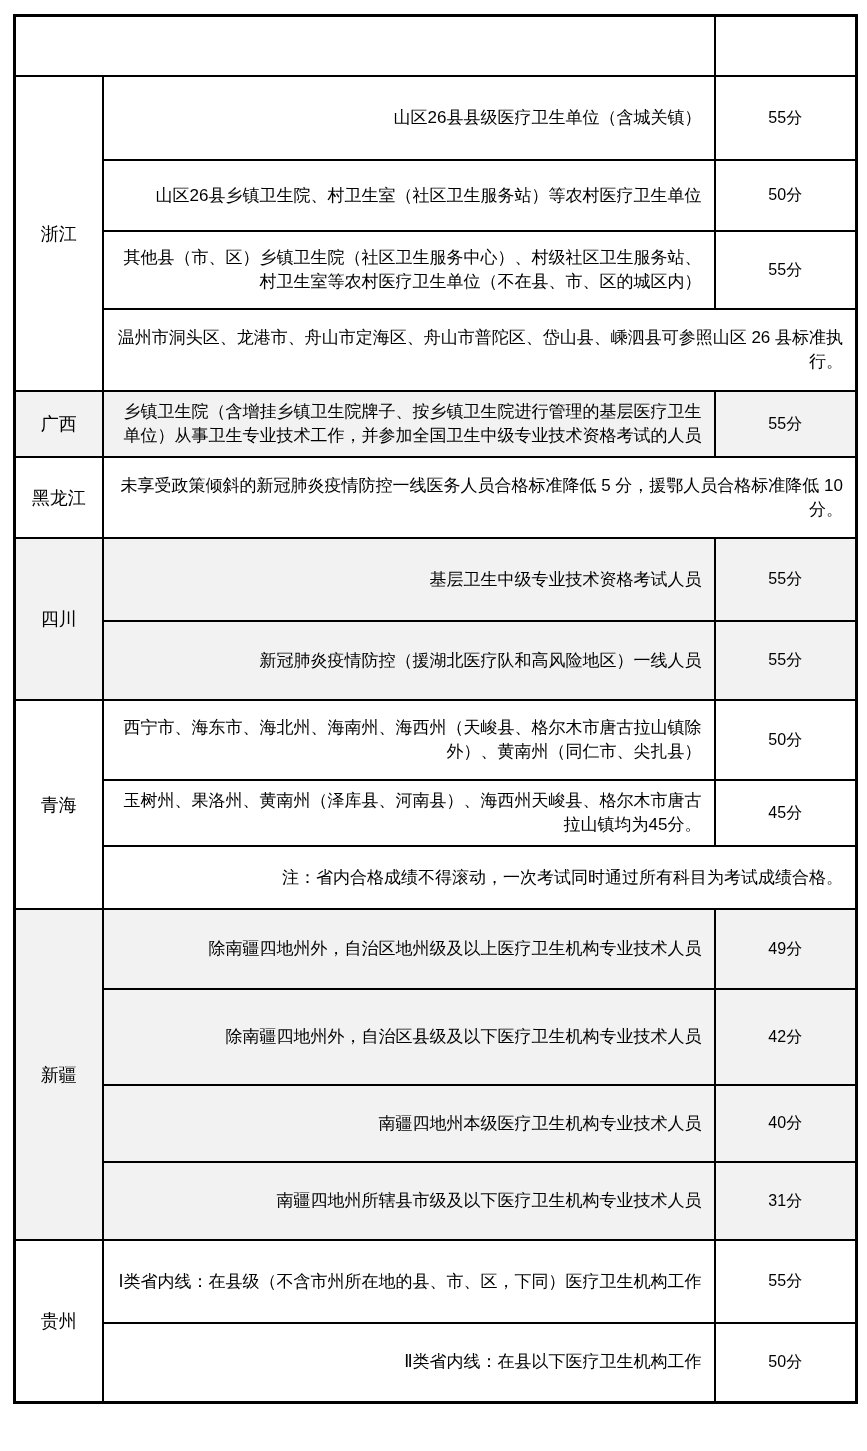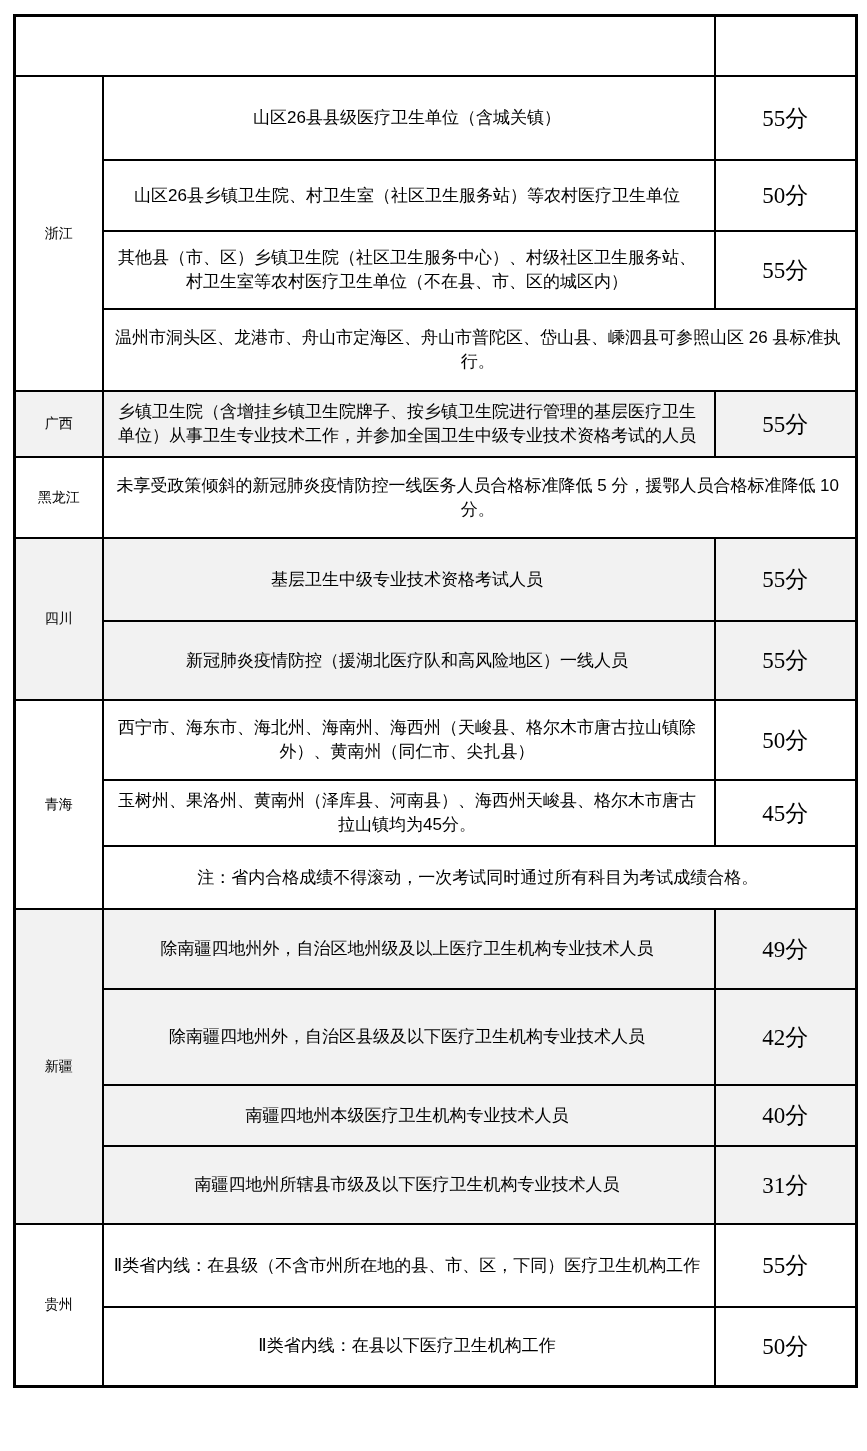--- a/index.html
+++ b/index.html
@@ -46,7 +46,7 @@
   td.desc {
     font-size: 17px;
     line-height: 24px;
-    text-align: center;
+    text-align: right;
     padding: 8px 12px 8px 9px;
   }
   td.score {

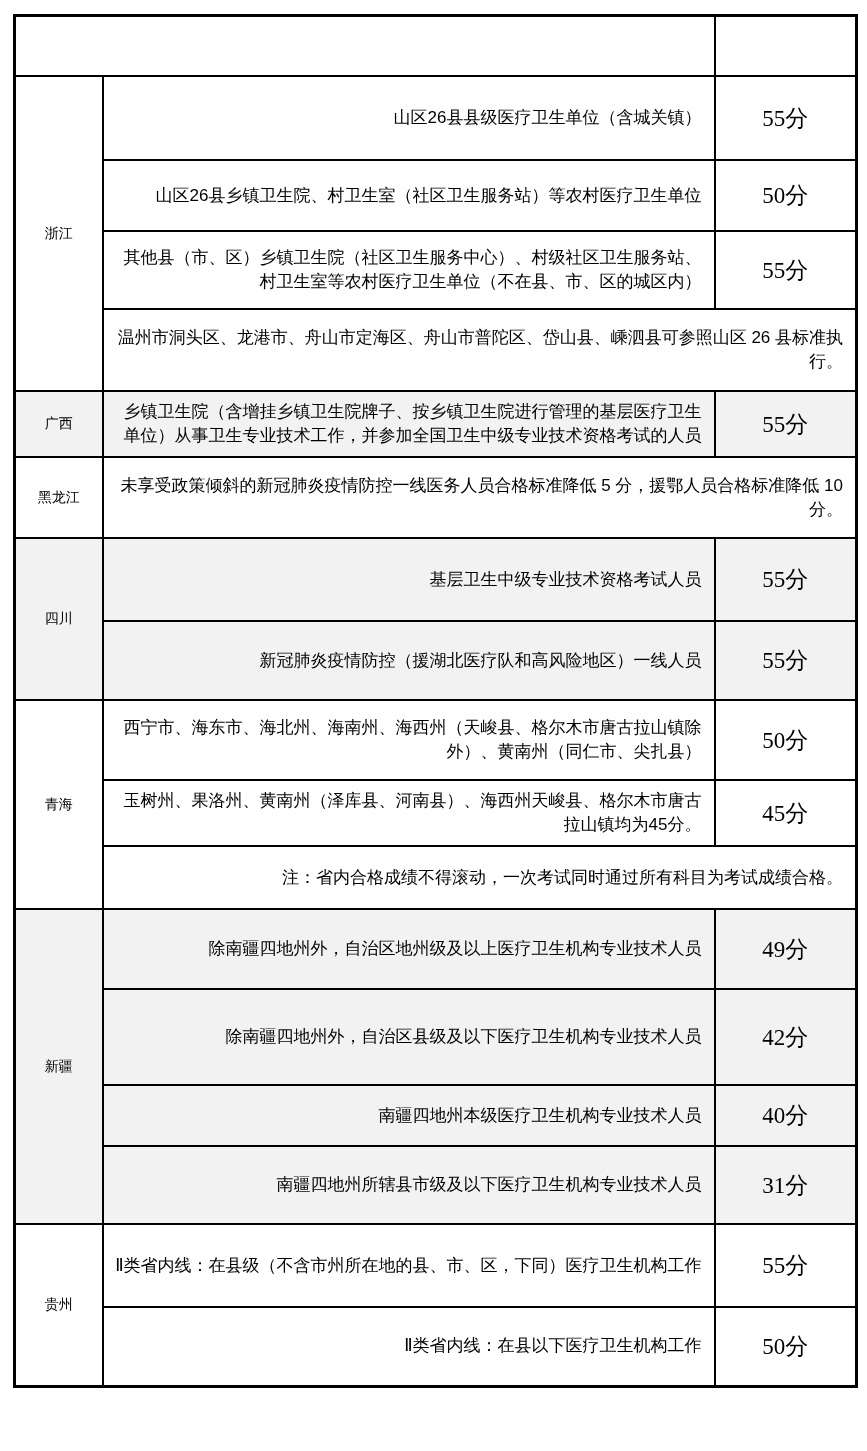--- a/index.html
+++ b/index.html
@@ -51,8 +51,7 @@
   }
   td.score {
     text-align: center;
-    font-size: 23px;
-    font-family: Liberation Serif, serif;
+    font-size: 16px;
   }
   tr.shaded td {
     background: #F2F2F2;

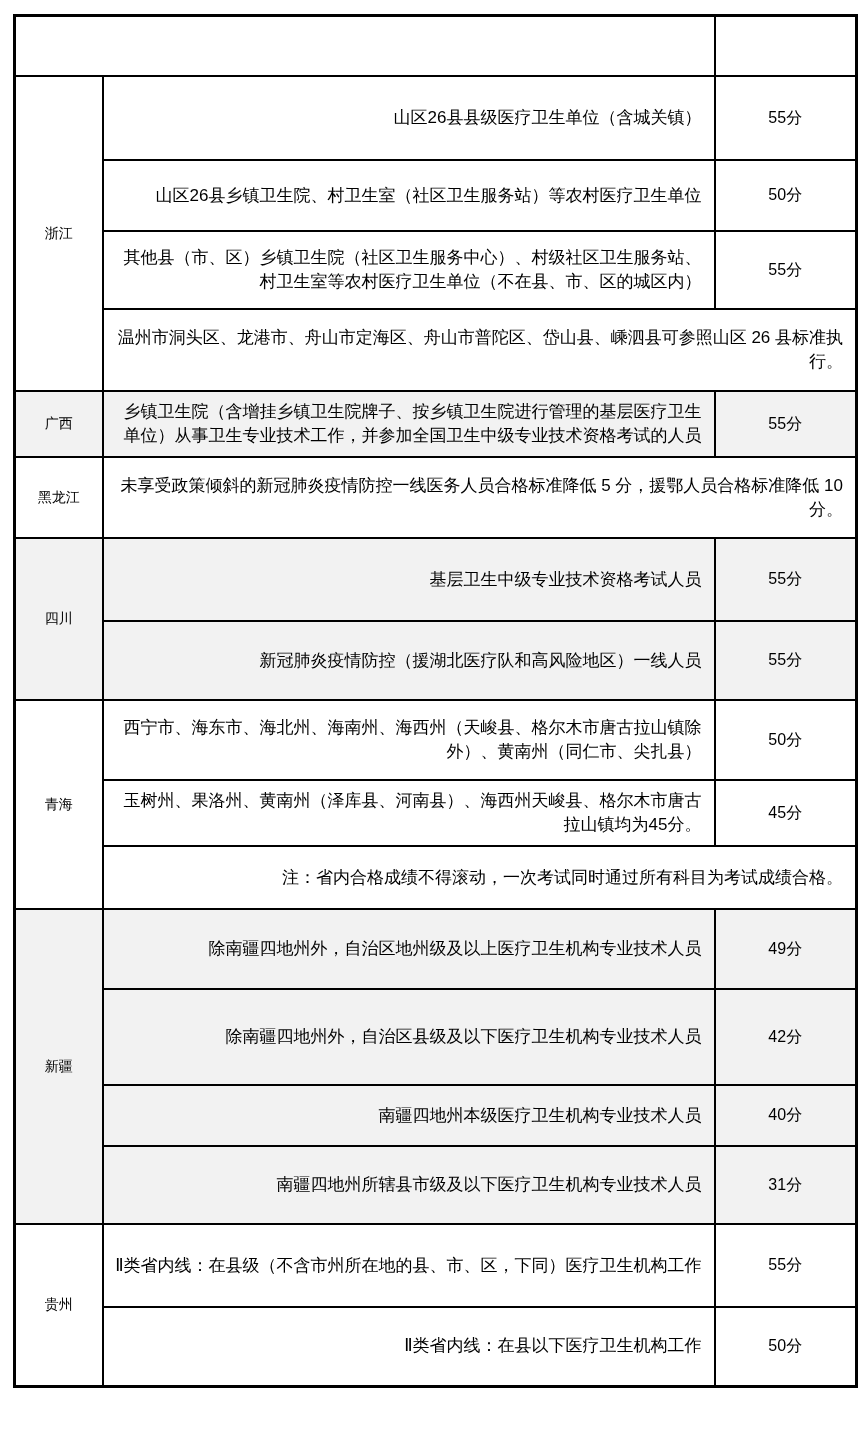--- a/index.html
+++ b/index.html
@@ -40,7 +40,7 @@
   }
   td.province {
     text-align: center;
-    font-size: 14px;
+    font-size: 18px;
     padding: 4px 2px;
   }
   td.desc {

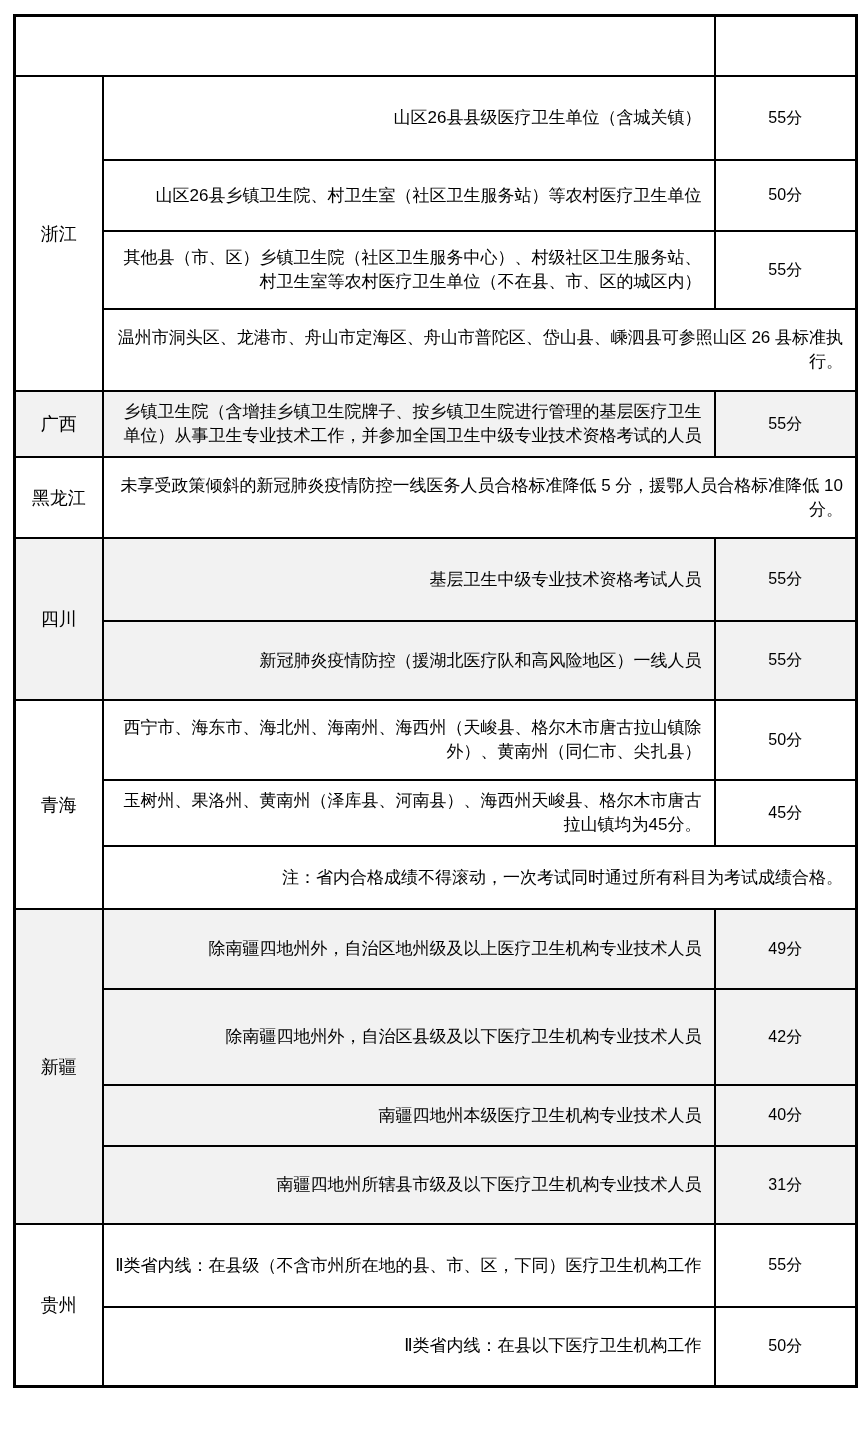--- a/index.html
+++ b/index.html
@@ -135,7 +135,7 @@
         <td class="desc">除南疆四地州外，自治区县级及以下医疗卫生机构专业技术人员</td>
         <td class="score">42分</td>
       </tr>
-      <tr class="shaded" style="height:61px">
+      <tr class="shaded" style="height:77px">
         <td class="desc">南疆四地州本级医疗卫生机构专业技术人员</td>
         <td class="score">40分</td>
       </tr>

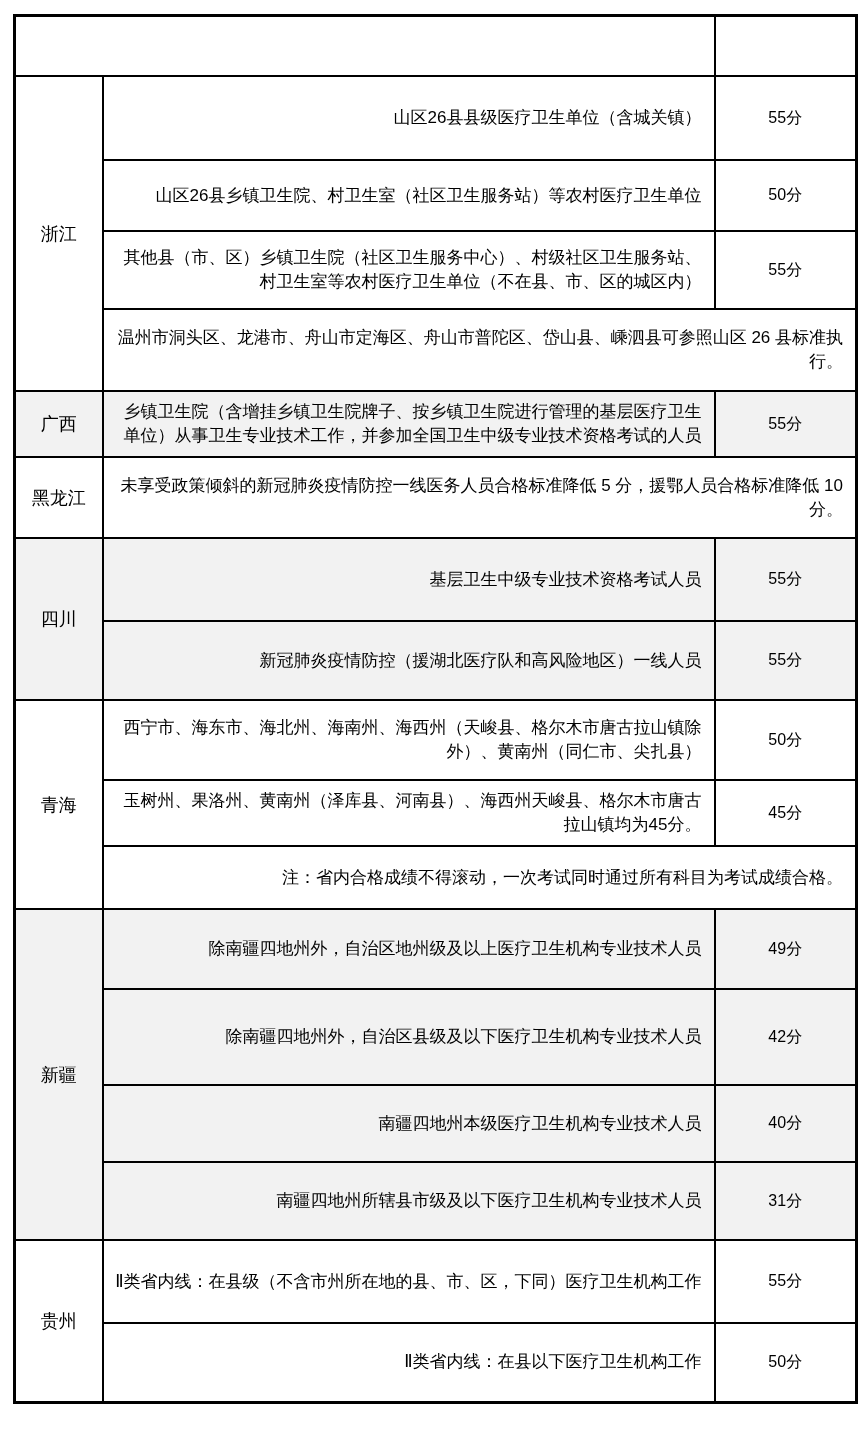--- a/index.html
+++ b/index.html
@@ -146,7 +146,7 @@
 
       <tr style="height:83px">
         <td class="province" rowspan="2">贵州</td>
-        <td class="desc">Ⅱ类省内线：在县级（不含市州所在地的县、市、区，下同）医疗卫生机构工作</td>
+        <td class="desc">Ⅰ类省内线：在县级（不含市州所在地的县、市、区，下同）医疗卫生机构工作</td>
         <td class="score">55分</td>
       </tr>
       <tr style="height:79px">

